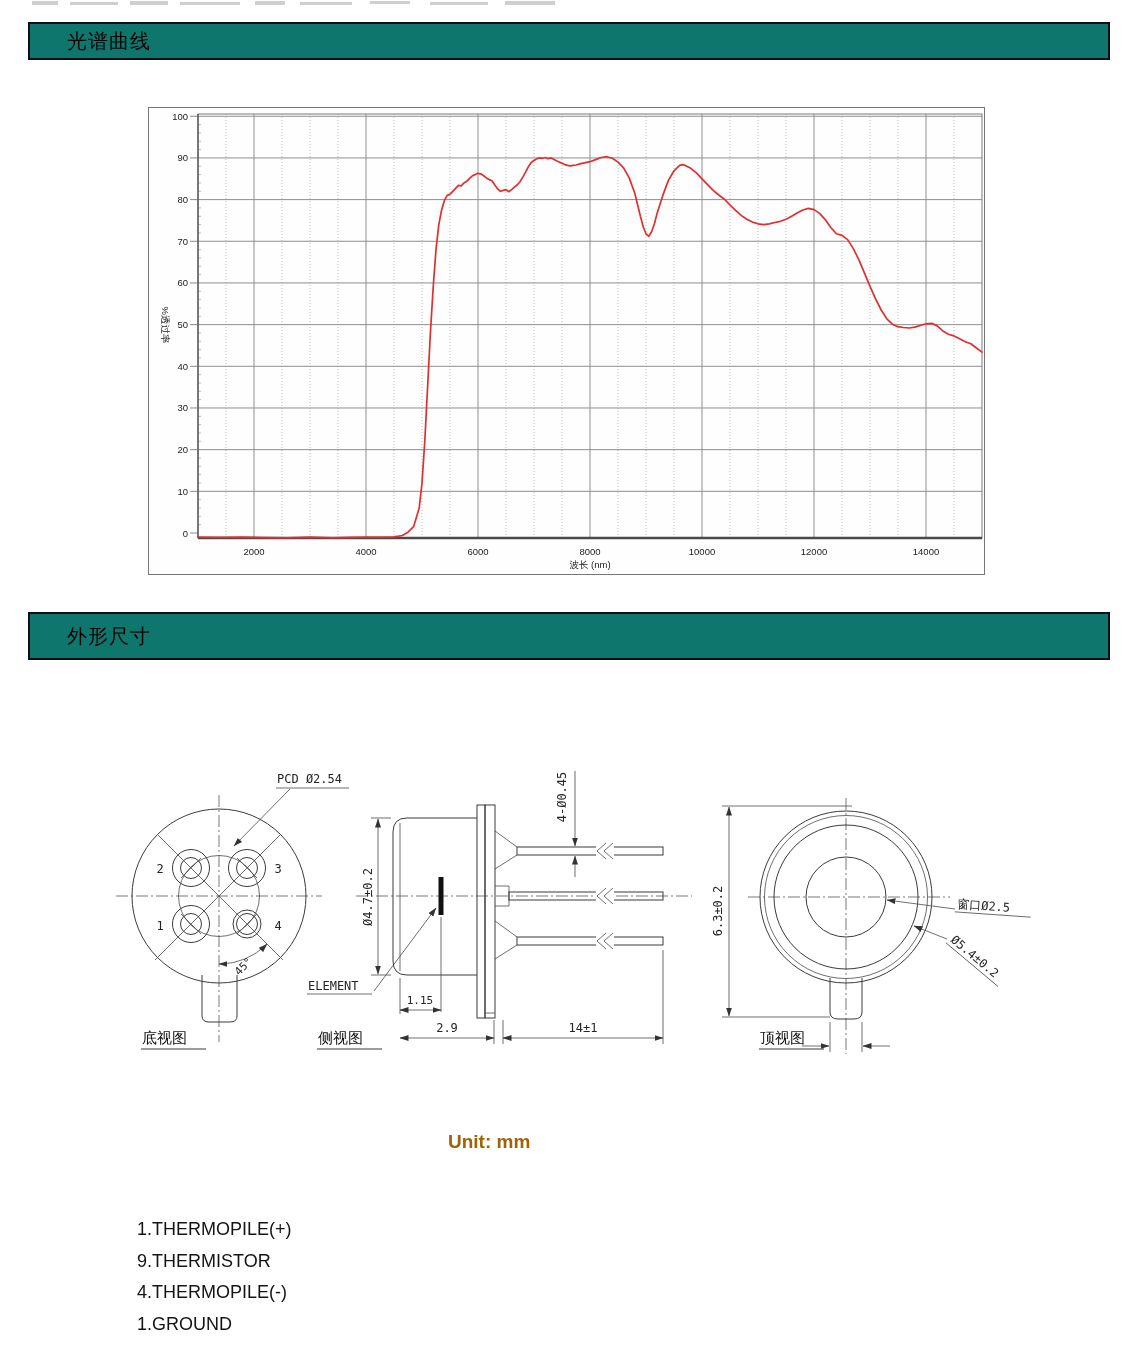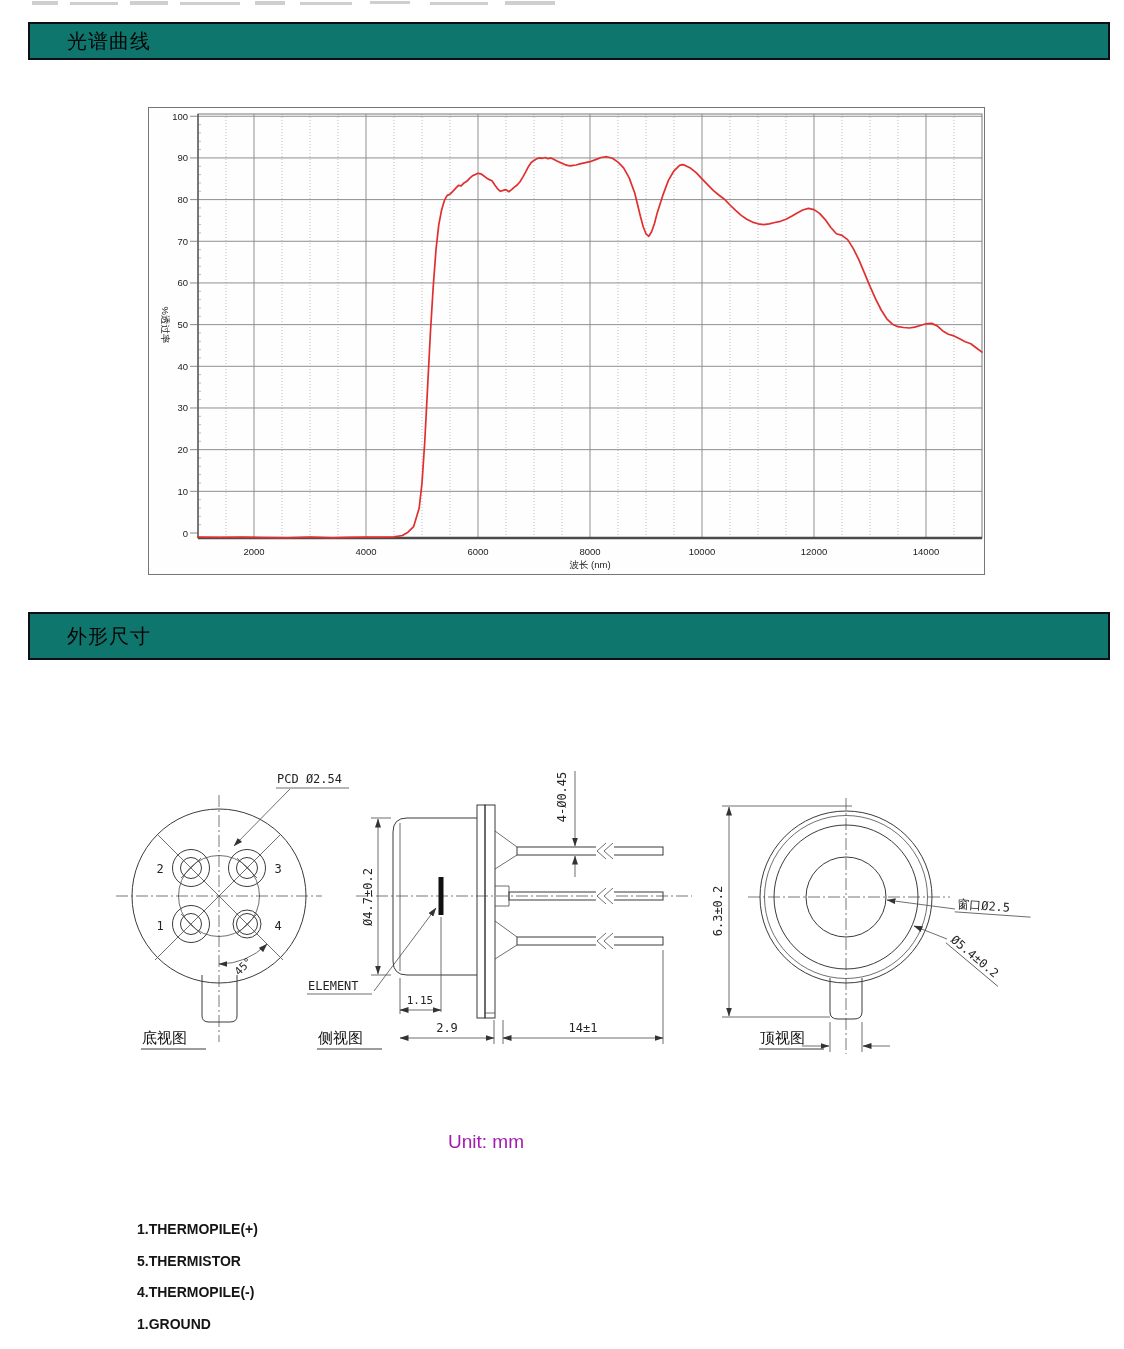--- a/index.html
+++ b/index.html
@@ -14,7 +14,7 @@
         border:1.5px solid #767676;box-sizing:border-box;background:#fefefe;}
   .chart-box svg{display:block;}
   .drawings{position:absolute;left:0;top:650px;}
-  .unit-note{position:absolute;left:448px;top:1131px;font-size:19px;color:#a21caf;}
+  .unit-note{position:absolute;left:448px;top:1131px;font-size:19px;color:#a16207;font-weight:bold;}
   .pin-list{position:absolute;left:137px;top:1214px;font-size:14px;color:#141414;line-height:31.5px;font-weight:bold;}
   text{fill:#222;}
   .dimtxt{font-family:"DejaVu Sans Mono","Liberation Mono",monospace;font-size:12px;fill:#242424;}

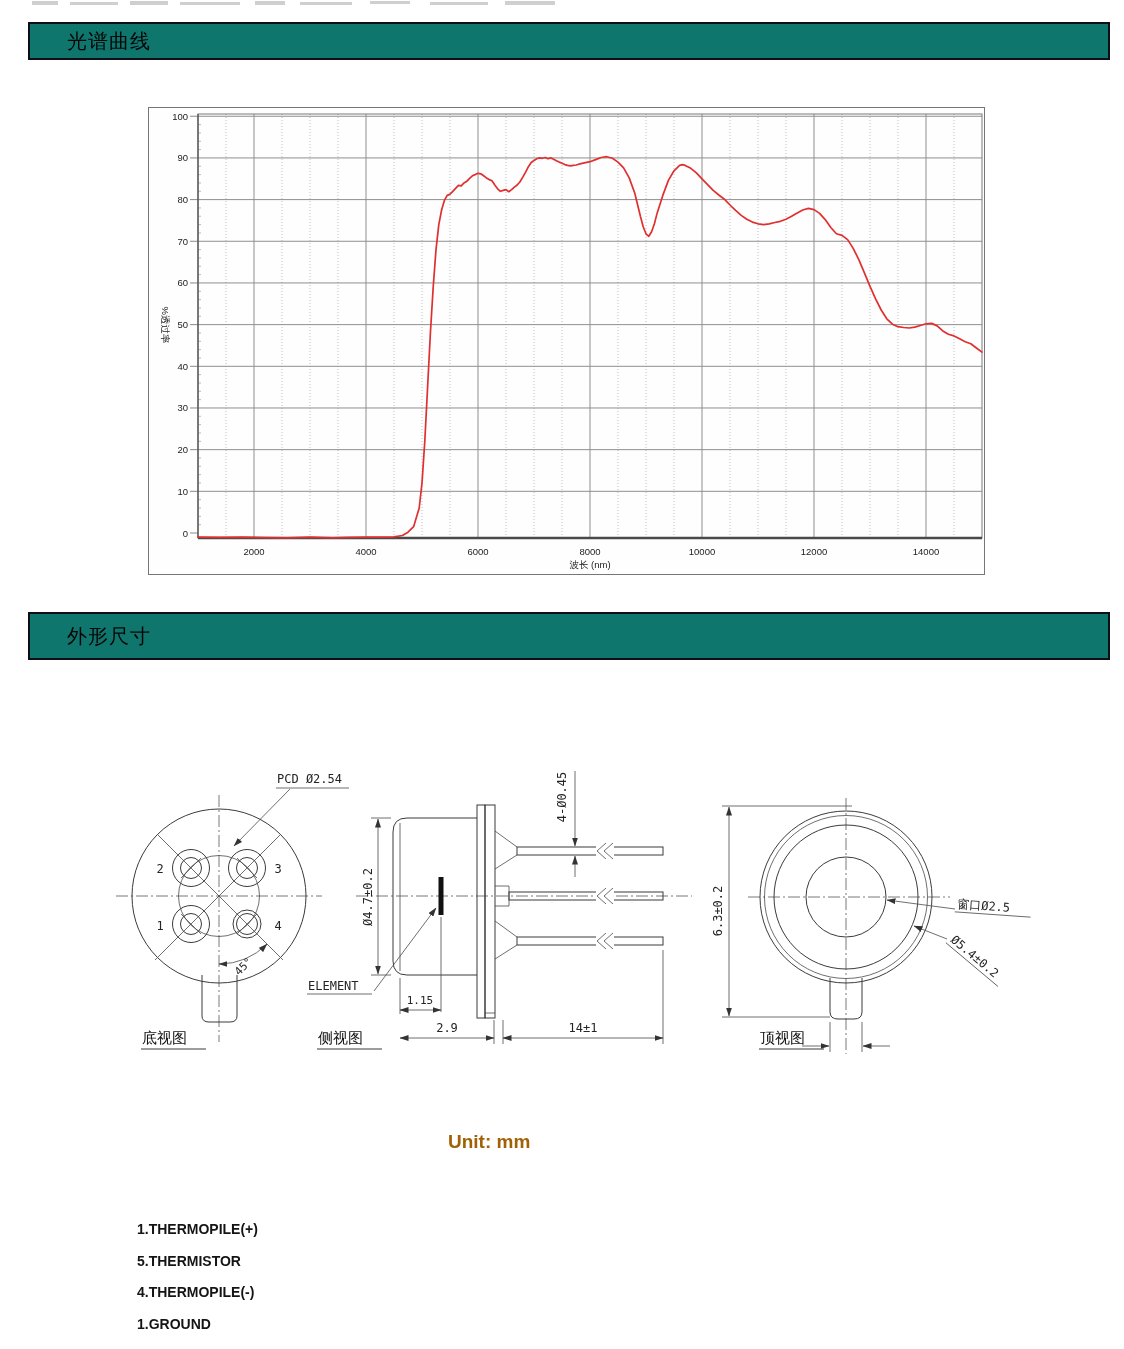--- a/index.html
+++ b/index.html
@@ -15,7 +15,7 @@
   .chart-box svg{display:block;}
   .drawings{position:absolute;left:0;top:650px;}
   .unit-note{position:absolute;left:448px;top:1131px;font-size:19px;color:#a16207;font-weight:bold;}
-  .pin-list{position:absolute;left:137px;top:1214px;font-size:14px;color:#141414;line-height:31.5px;font-weight:bold;}
+  .pin-list{position:absolute;left:137px;top:1214px;font-size:18px;color:#141414;line-height:31.5px;}
   text{fill:#222;}
   .dimtxt{font-family:"DejaVu Sans Mono","Liberation Mono",monospace;font-size:12px;fill:#242424;}
   .dimtxt-sm{font-family:"DejaVu Sans Mono","Liberation Mono",monospace;font-size:11px;fill:#242424;}

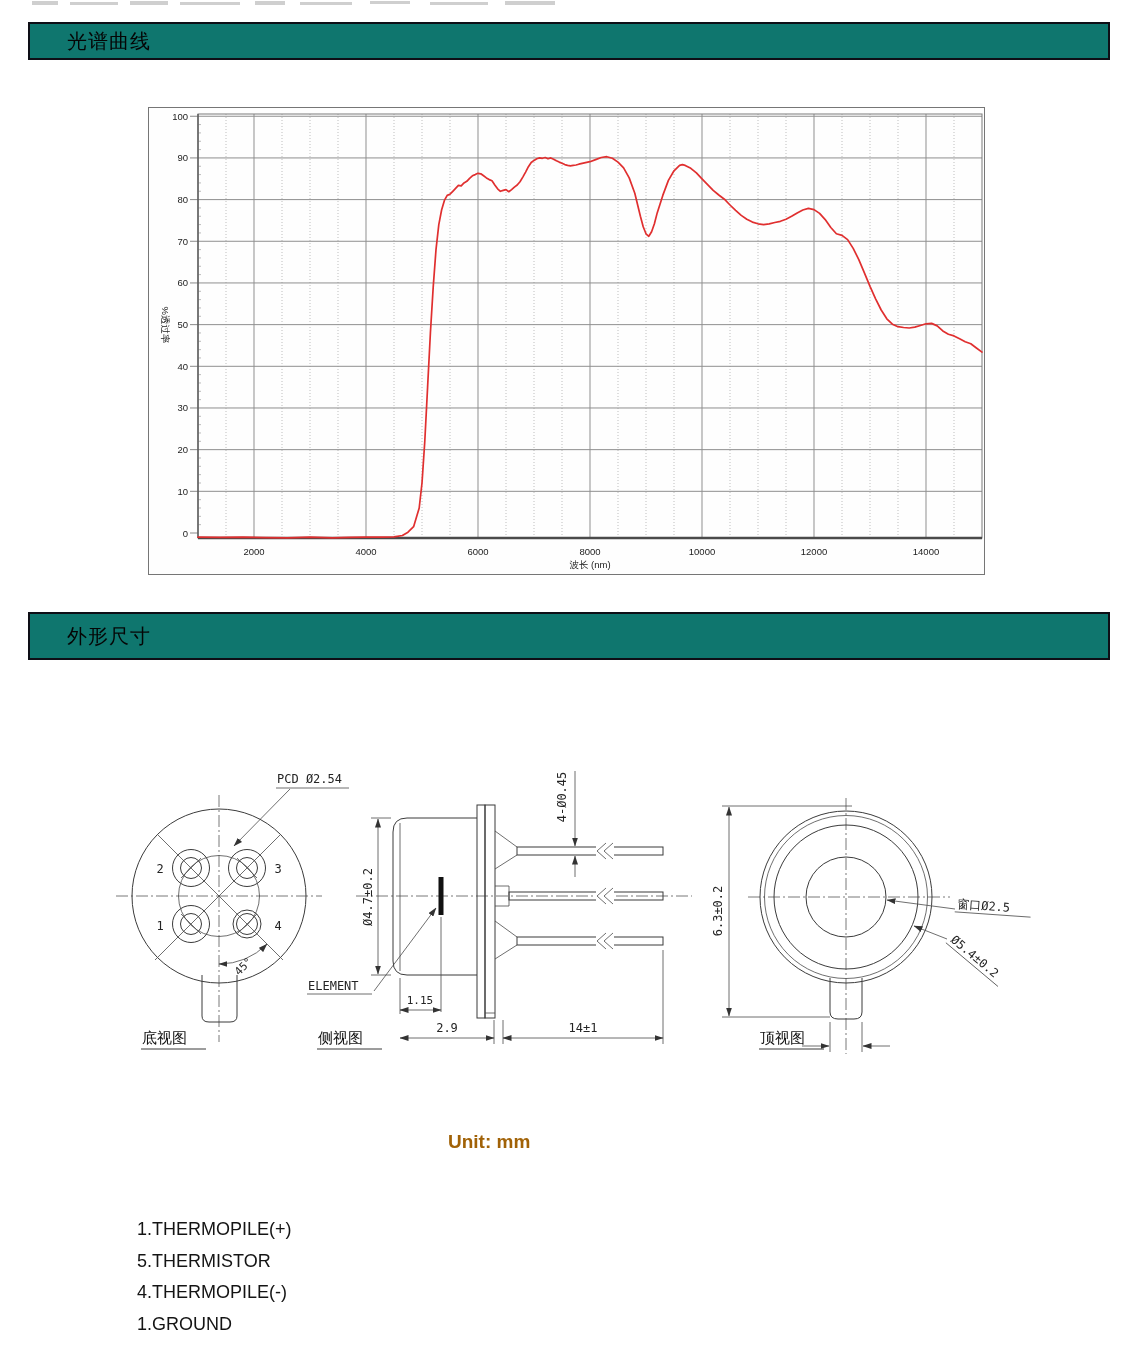--- a/index.html
+++ b/index.html
@@ -325,7 +325,7 @@
 
   <div class="pin-list">
     <div>1.THERMOPILE(+)</div>
-    <div>5.THERMISTOR</div>
+    <div>9.THERMISTOR</div>
     <div>4.THERMOPILE(-)</div>
     <div>1.GROUND</div>
   </div>

